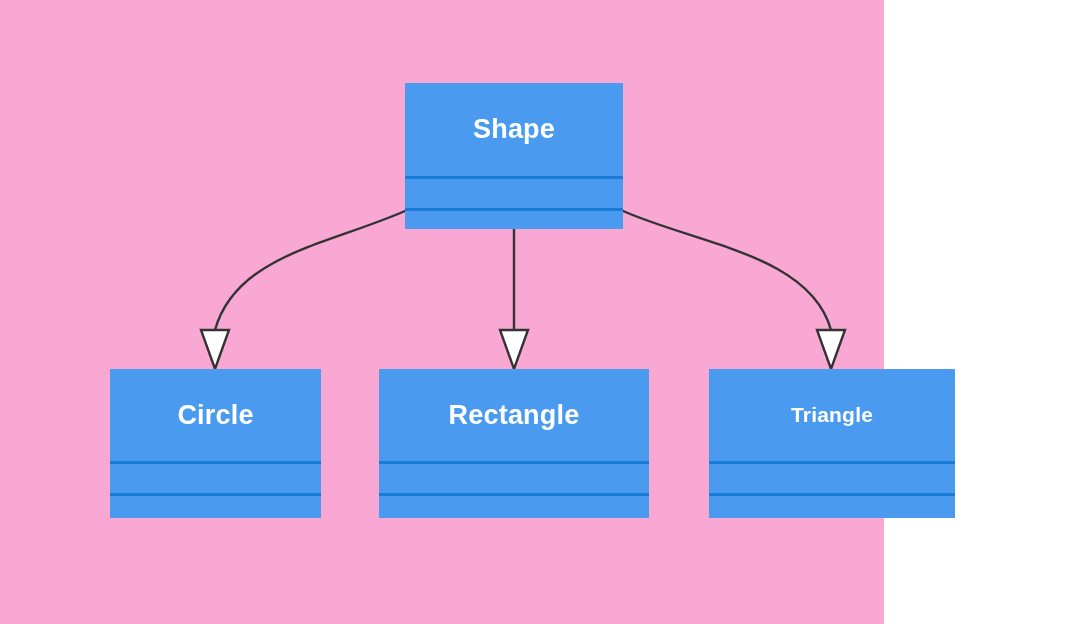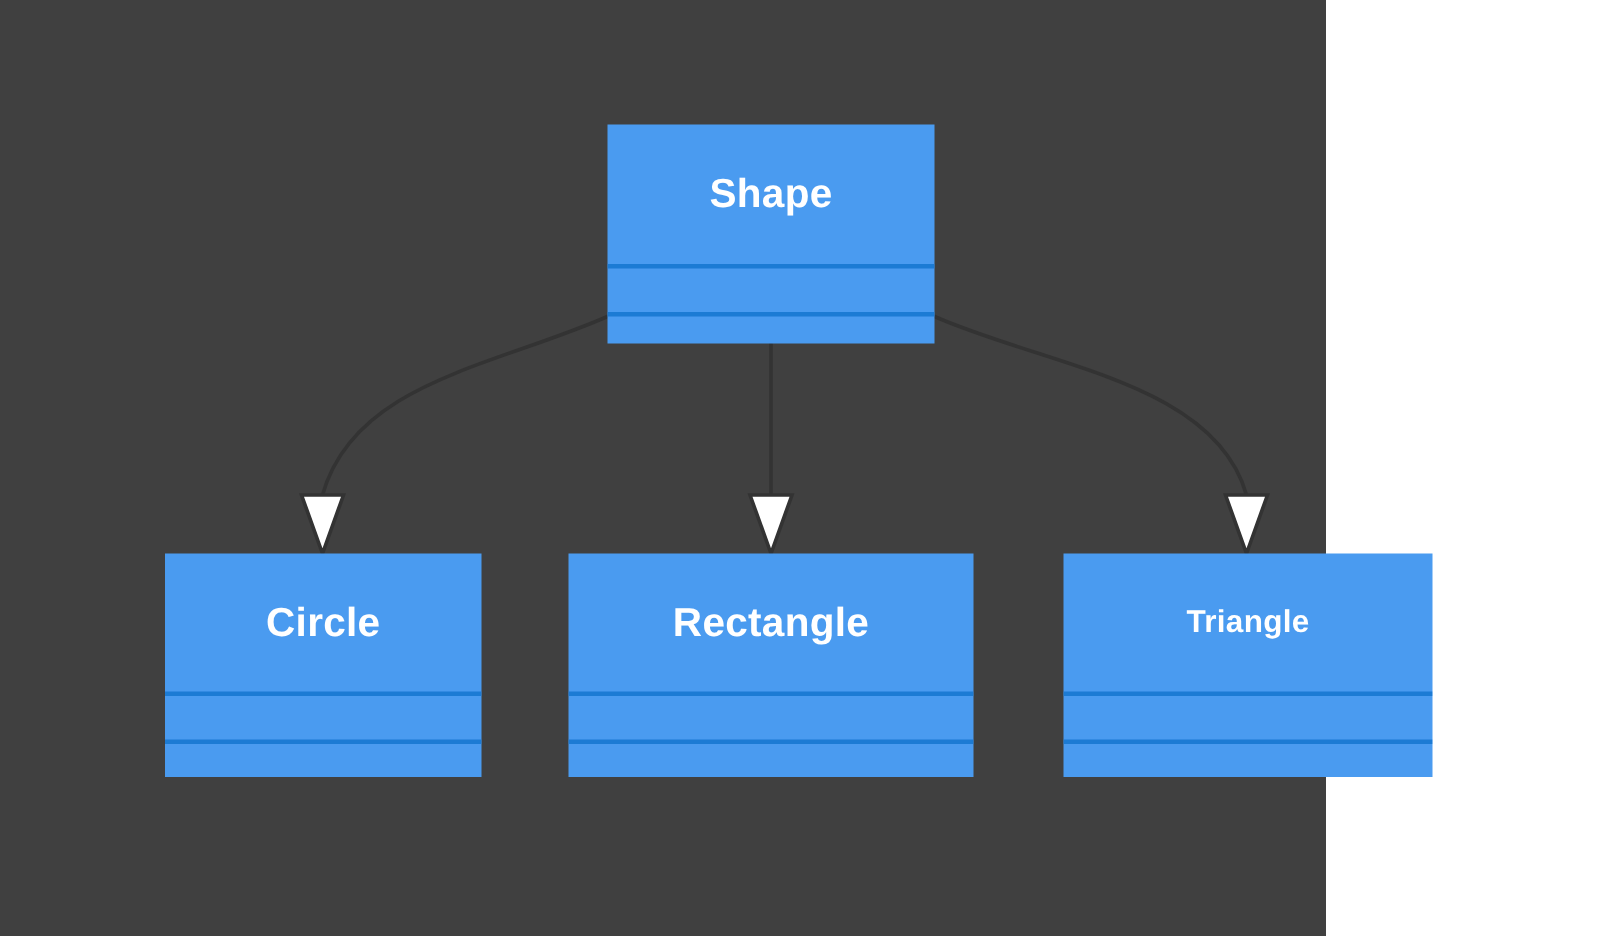--- a/index.html
+++ b/index.html
@@ -53,7 +53,7 @@
 </head>
 <body>
 
-<div id="diagram-canvas" style="width: 884px; height: 624px; background: #404040;">
+<div id="diagram-canvas" style="width: 884px; height: 624px; background: #f9a8d4;">
 
   <svg id="connector-layer" viewBox="0 0 1066 624" width="1066" height="624" aria-hidden="true">
       <g>

